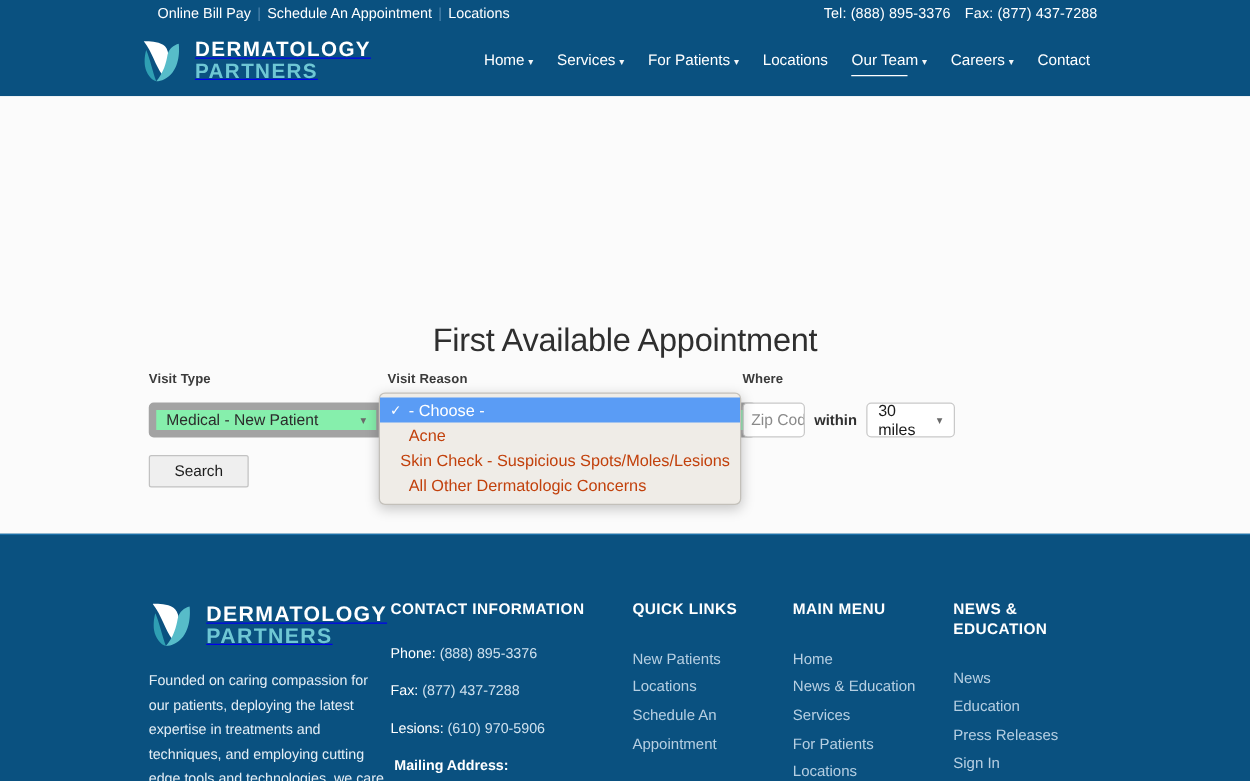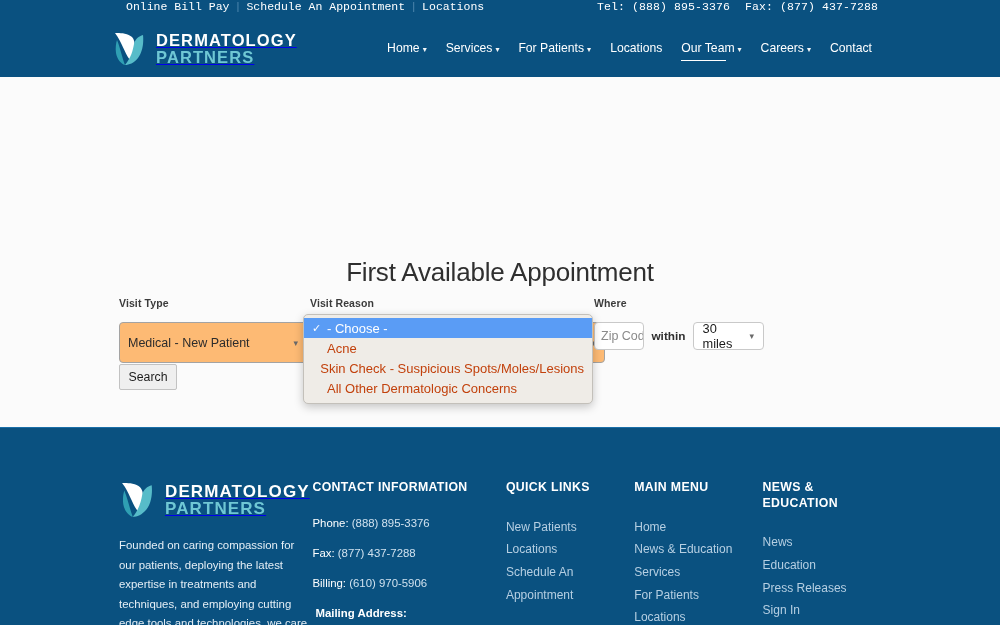--- a/index.html
+++ b/index.html
@@ -12,8 +12,8 @@
   
   .header { background: #0a5180; height: 77px; position: relative; }
   .utility-bar {
-    height: 21px; display: flex; align-items: flex-start;
-    padding: 0 122px 0 126px; font-size: 11.5px; color: #e8f0f6; font-family: Liberation Mono, monospace;
+    height: 21px; display: flex; align-items: center;
+    padding: 0 122px 0 126px; font-size: 11.5px; color: #e8f0f6;
   }
   .util-left { display: flex; align-items: center; gap: 0; }
   .util-left a { color: #ffffff; text-decoration: none; white-space: nowrap; }

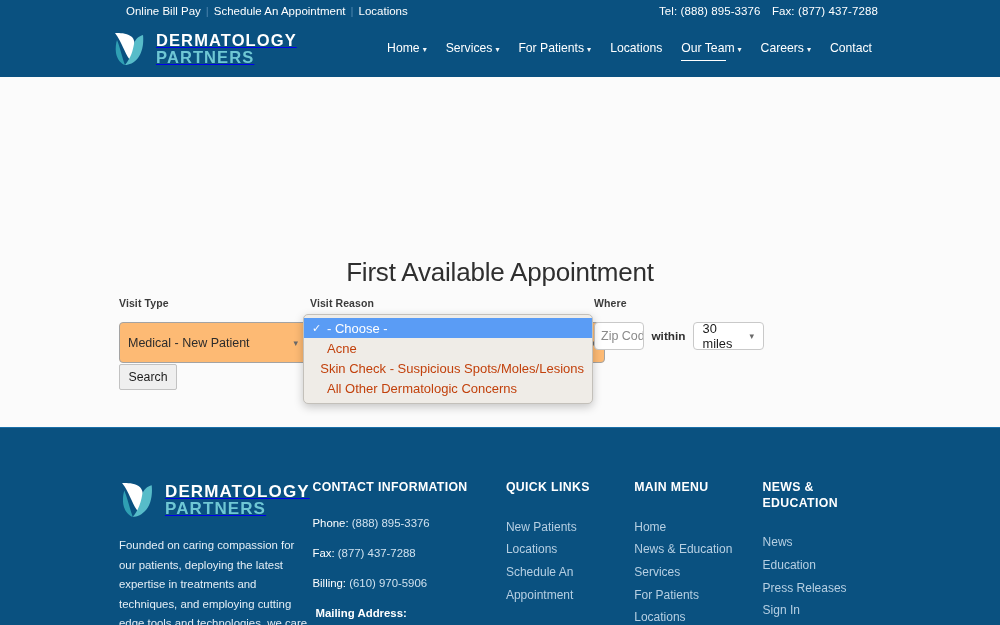--- a/index.html
+++ b/index.html
@@ -75,8 +75,8 @@
   }
 
   .sel {
-    height: 41px; background: #fdba74;
-    border: 1px solid #a3a3a3; border-radius: 4px;
+    height: 28px; background: #86efac;
+    border: 6px solid #a3a3a3; border-radius: 4px;
     font-size: 12.5px; color: #2c2c2c;
     display: flex; align-items: center;
     padding: 0 8px; position: relative; cursor: pointer;

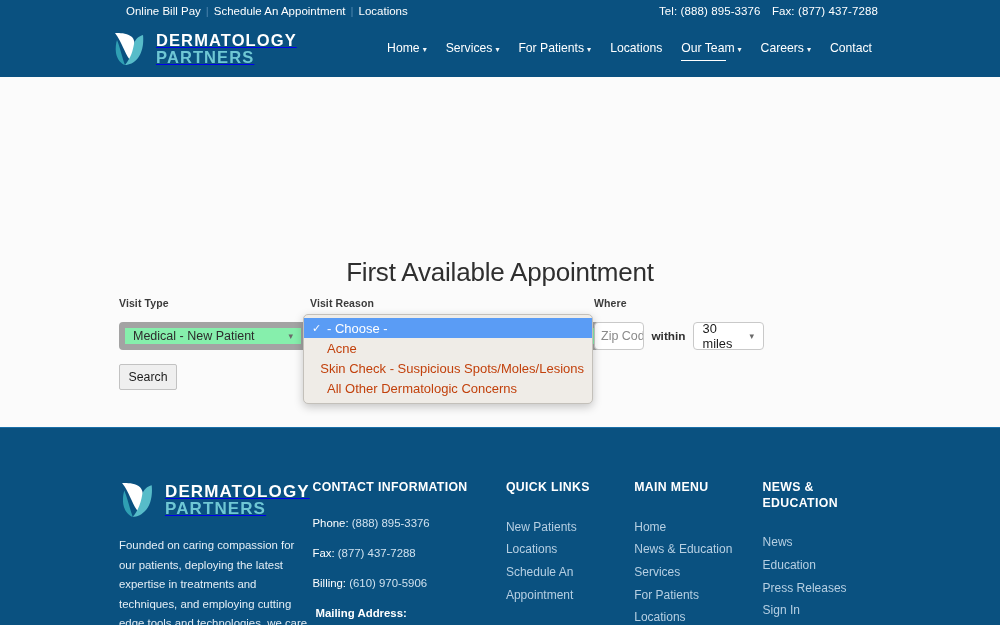--- a/index.html
+++ b/index.html
@@ -107,7 +107,7 @@
 
   .search-btn {
     position: absolute; left: 119px; top: 287px;
-    width: 58px; height: 26px;
+    width: 80px; height: 26px;
     background: #efefef; border: 1px solid #c2c2c2; border-radius: 2px;
     font-size: 12.3px; color: #1c1c1c;
     display: flex; align-items: center; justify-content: center;

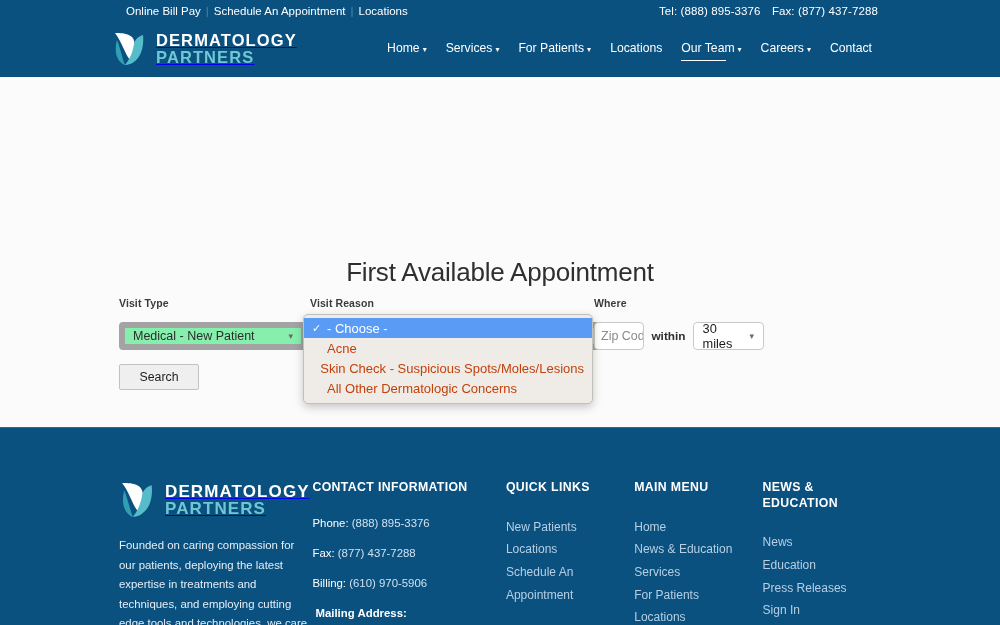--- a/index.html
+++ b/index.html
@@ -324,7 +324,7 @@
         <span>(877) 437-7288</span>
       </div>
       <div class="contact-line">
-        <b>Billing:</b>
+        <b>Lesions:</b>
         <span>(610) 970-5906</span>
       </div>
       <div class="mail-head">Mailing Address:</div>

